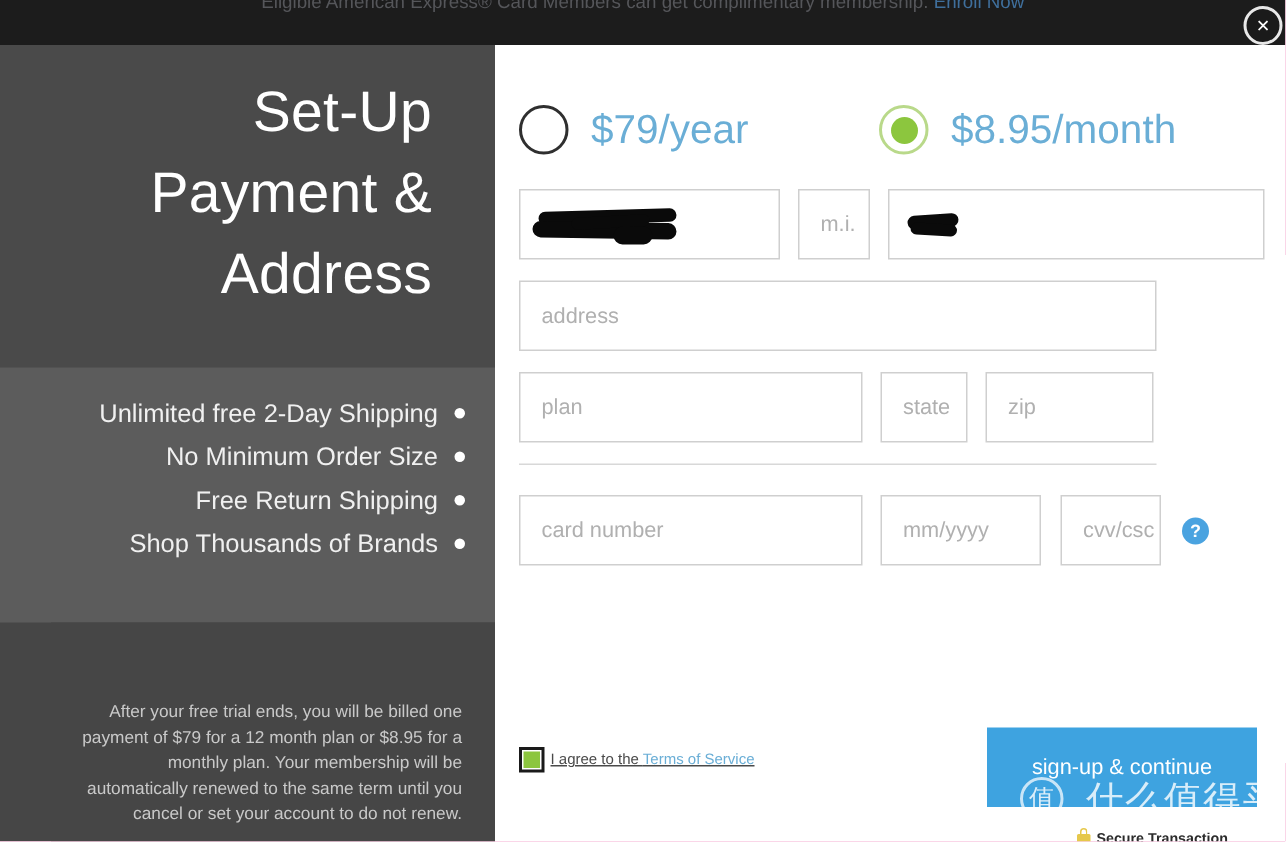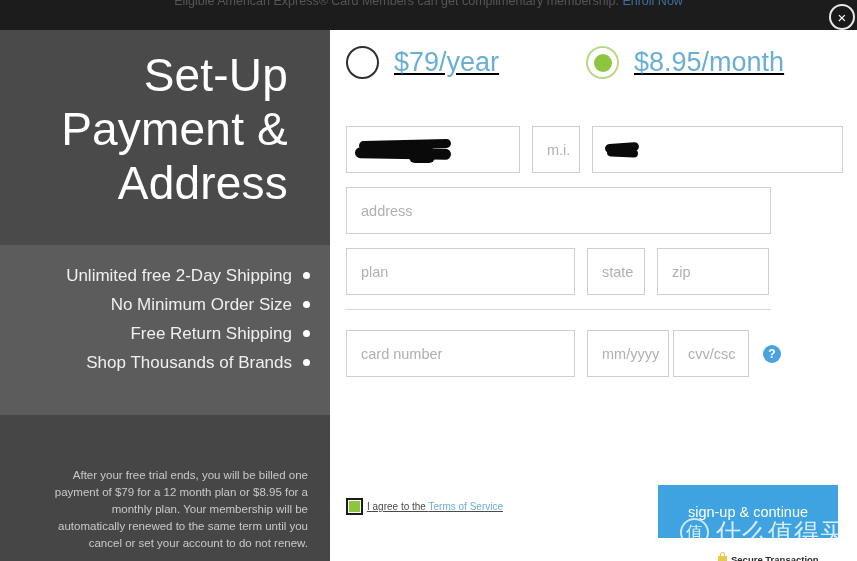--- a/index.html
+++ b/index.html
@@ -74,7 +74,7 @@
   }
   .panel-title {
     color: #ffffff;
-    font-size: 46px;
+    font-size: 38px;
     line-height: 54px;
     font-weight: 300;
     text-align: right;

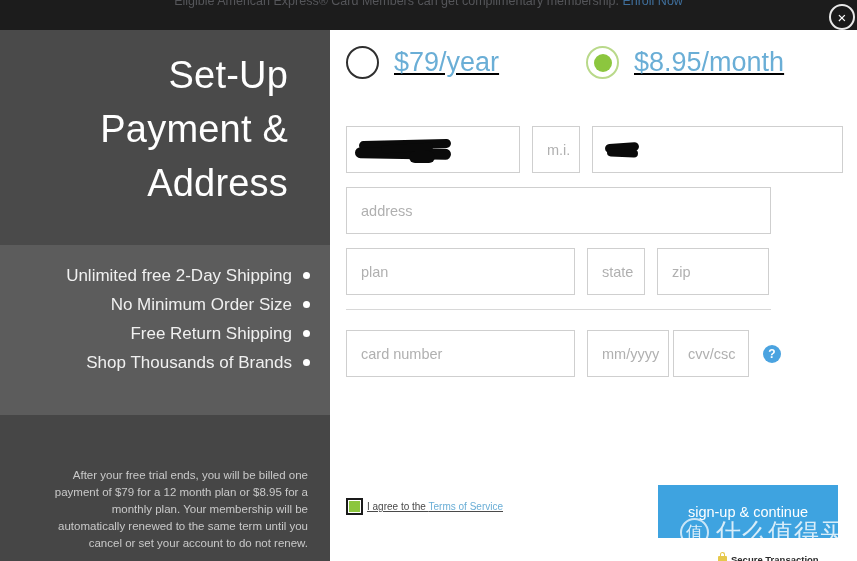--- a/index.html
+++ b/index.html
@@ -137,11 +137,10 @@
   .plan-row {
     position: absolute;
     left: 16px;
-    top: 16px;
+    top: 40px;
     width: 495px;
     display: flex;
     align-items: flex-end;
-    text-decoration: underline;
   }
   .plan-option {
     display: flex;

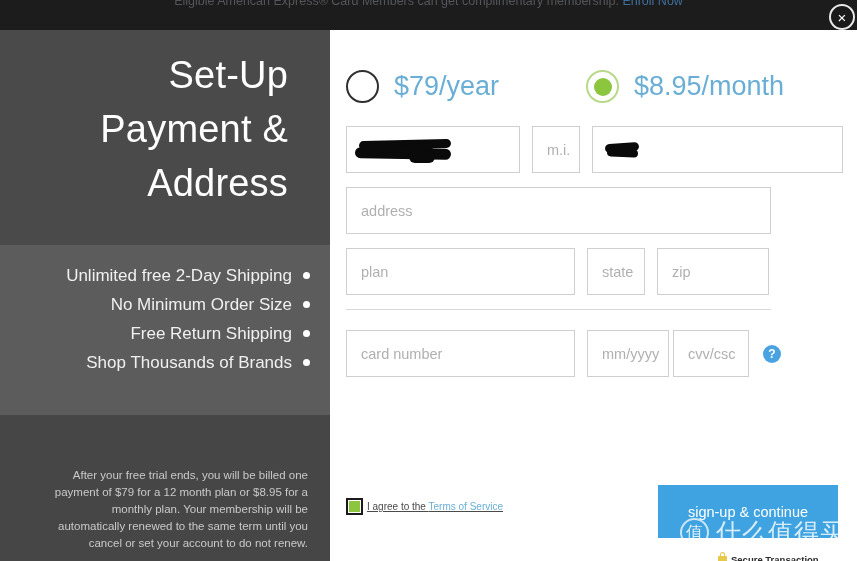--- a/index.html
+++ b/index.html
@@ -212,7 +212,7 @@
   .w-state { width: 58px; margin-left: 12px; }
   .w-zip   { width: 112px; margin-left: 12px; }
   .w-card  { width: 229px; }
-  .w-exp   { width: 82px; margin-left: 12px; }
+  .w-exp   { width: 107px; margin-left: 12px; }
   .w-cvv   { width: 76px; margin-left: 4px; }
 
   .redact {

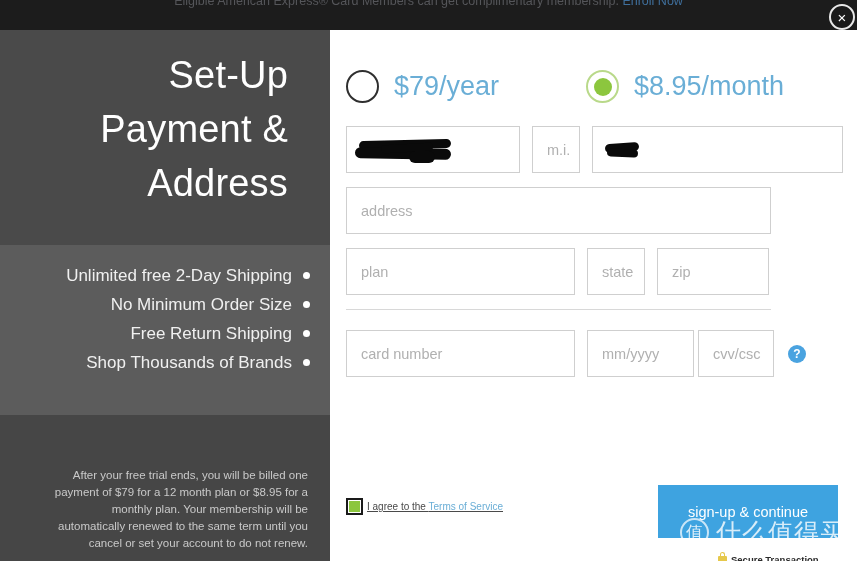--- a/index.html
+++ b/index.html
@@ -213,7 +213,7 @@
   .w-zip   { width: 112px; margin-left: 12px; }
   .w-card  { width: 229px; }
   .w-exp   { width: 107px; margin-left: 12px; }
-  .w-cvv   { width: 76px; margin-left: 4px; }
+  .w-cvv   { width: 67px; margin-left: 13px; }
 
   .redact {
     position: absolute;

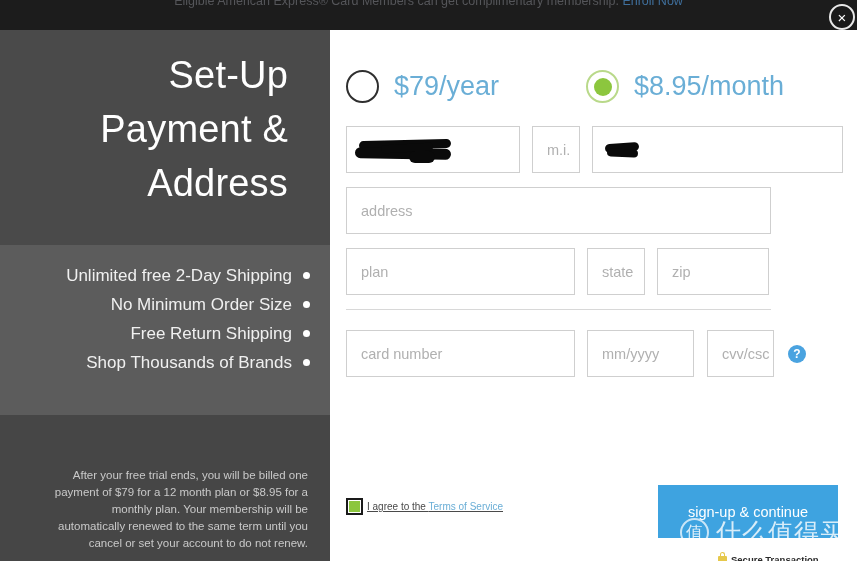--- a/index.html
+++ b/index.html
@@ -358,7 +358,7 @@
     flex: none;
   }
   .wm-text {
-    margin-left: 7px;
+    margin-left: 15px;
     font-size: 25px;
     color: rgba(255,255,255,0.80);
     letter-spacing: 1px;

